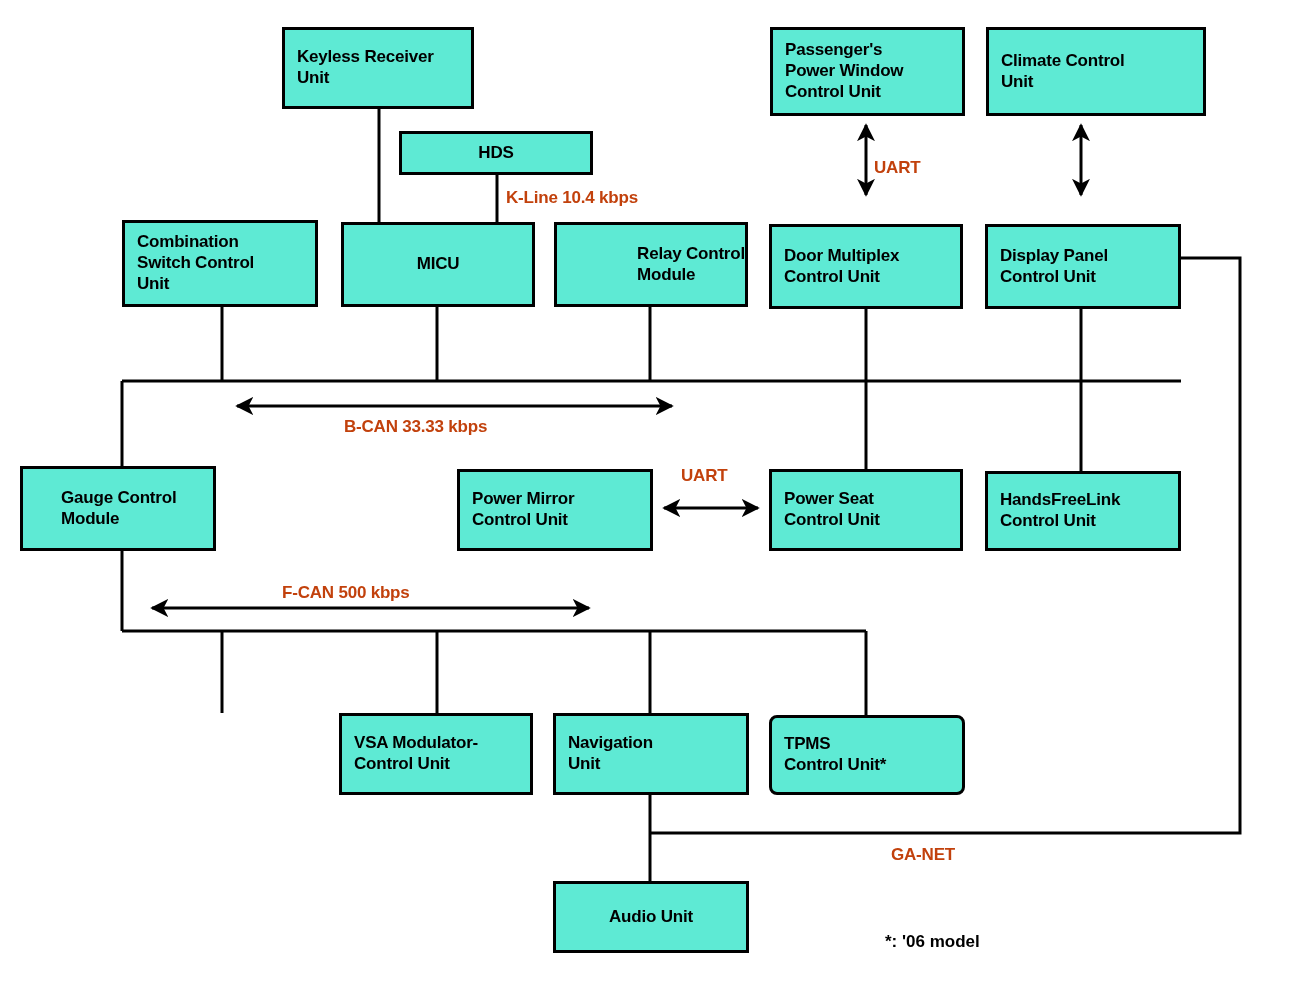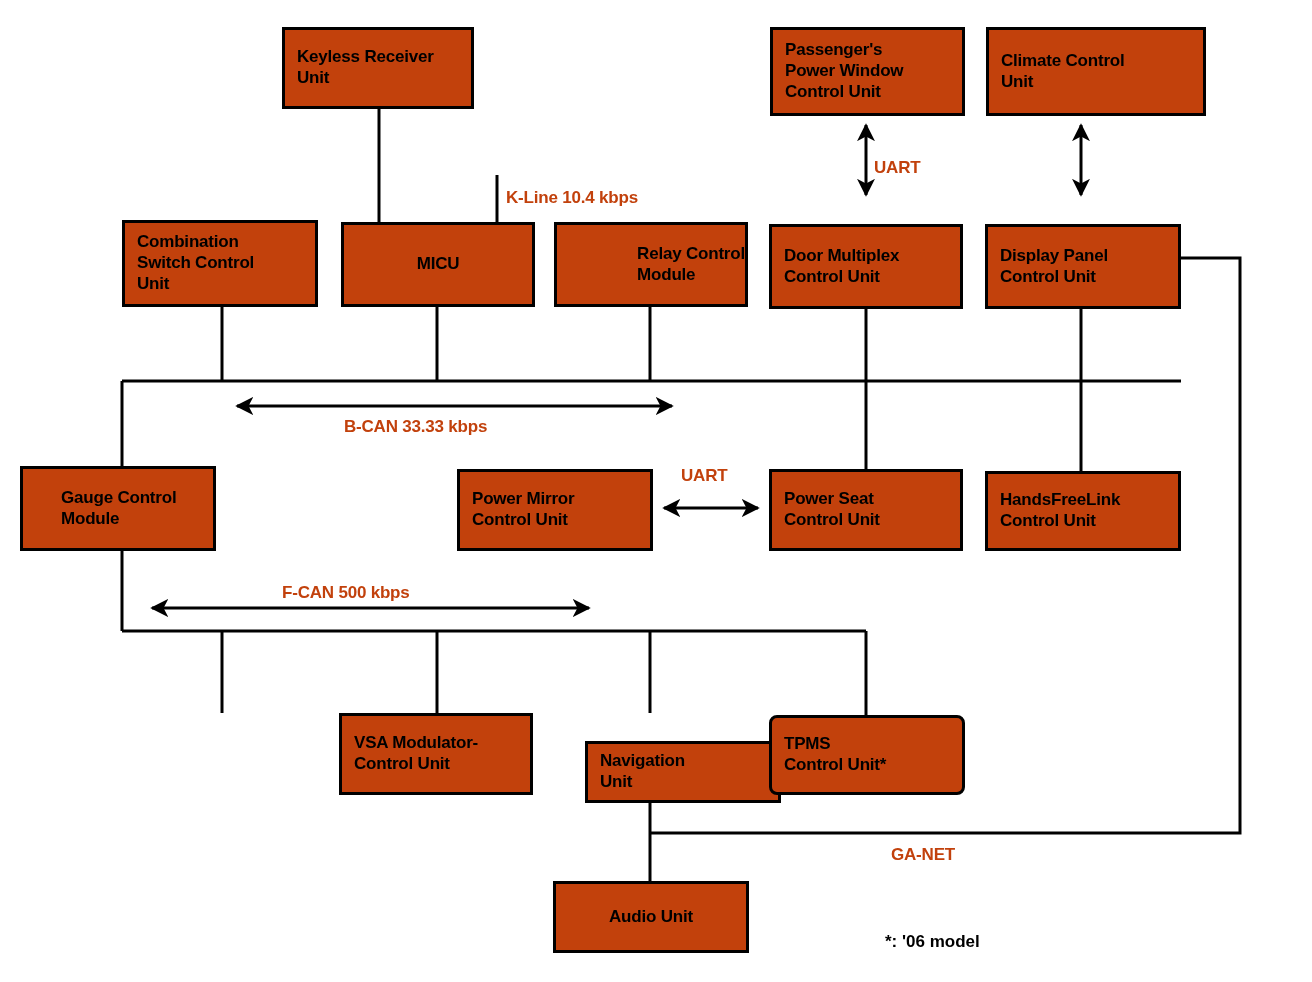--- a/index.html
+++ b/index.html
@@ -30,7 +30,7 @@
     position: absolute;
     box-sizing: border-box;
     border: 3px solid #000000;
-    background: #c2410c;
+    background: #5eead4;
     display: flex;
     align-items: center;
     z-index: 5;

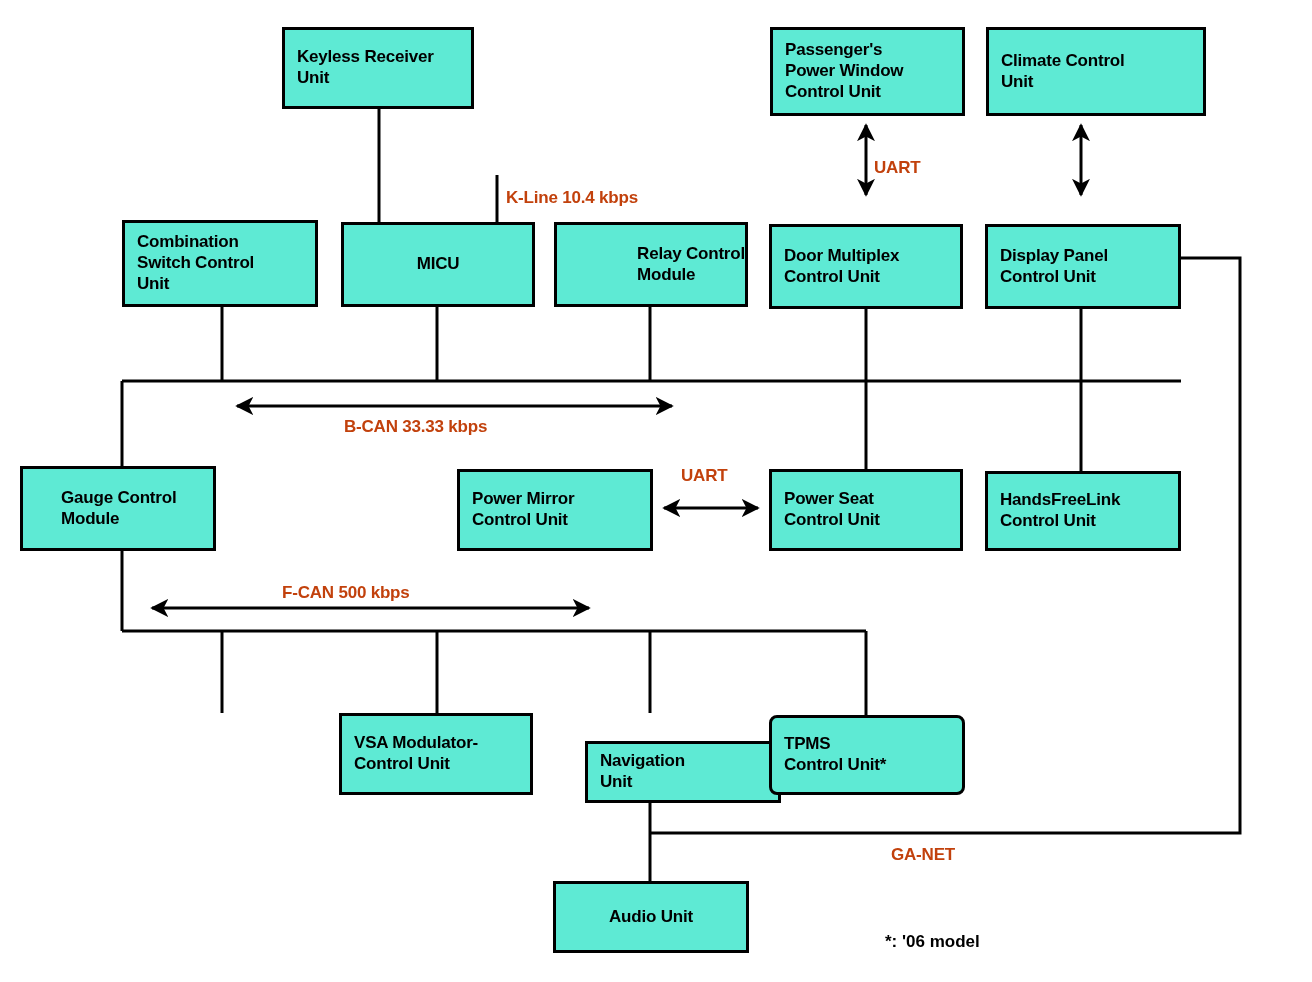--- a/index.html
+++ b/index.html
@@ -132,6 +132,9 @@
 Unit</span>
   </div>
 
+  <div class="node align-center" style="left:399px; top:131px; width:194px; height:44px;">
+    <span class="node-label">HDS</span>
+  </div>
 
   <div class="node align-left" style="left:770px; top:27px; width:195px; height:89px;">
     <span class="node-label">Passenger's

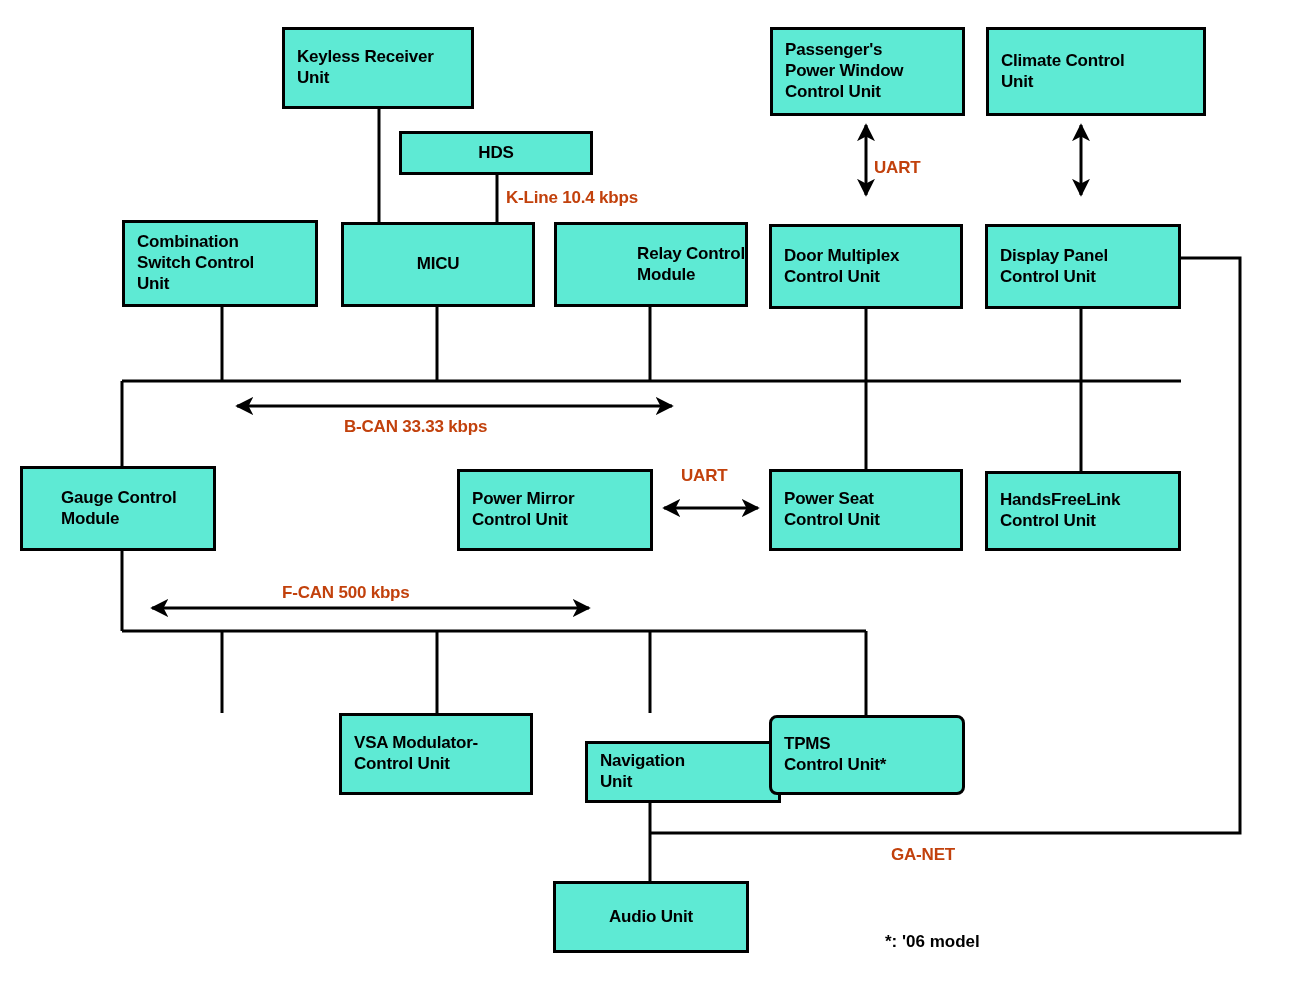--- a/index.html
+++ b/index.html
@@ -198,7 +198,7 @@
 Control Unit</span>
   </div>
 
-  <div class="node align-left" style="left:553px; top:741px; width:196px; height:62px;margin-left:32px;">
+  <div class="node align-left" style="left:553px; top:713px; width:196px; height:82px;">
     <span class="node-label">Navigation
 Unit</span>
   </div>

